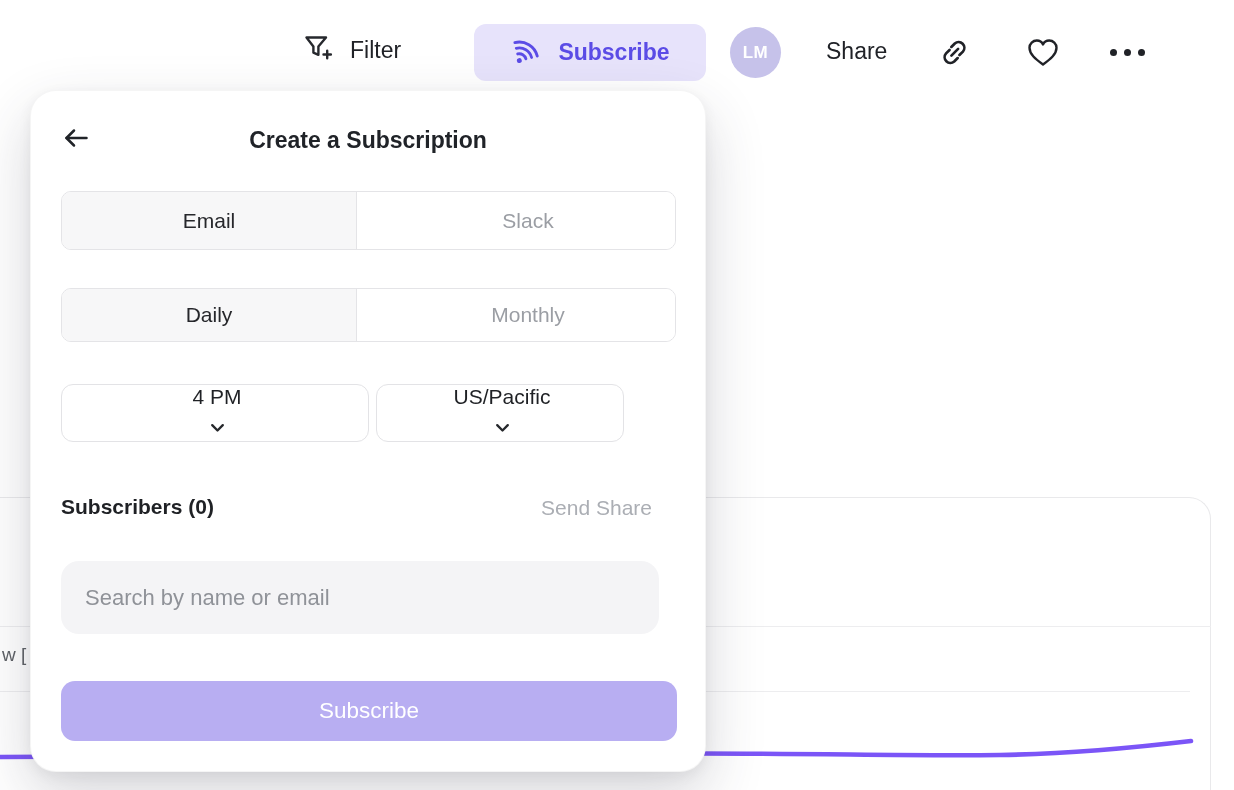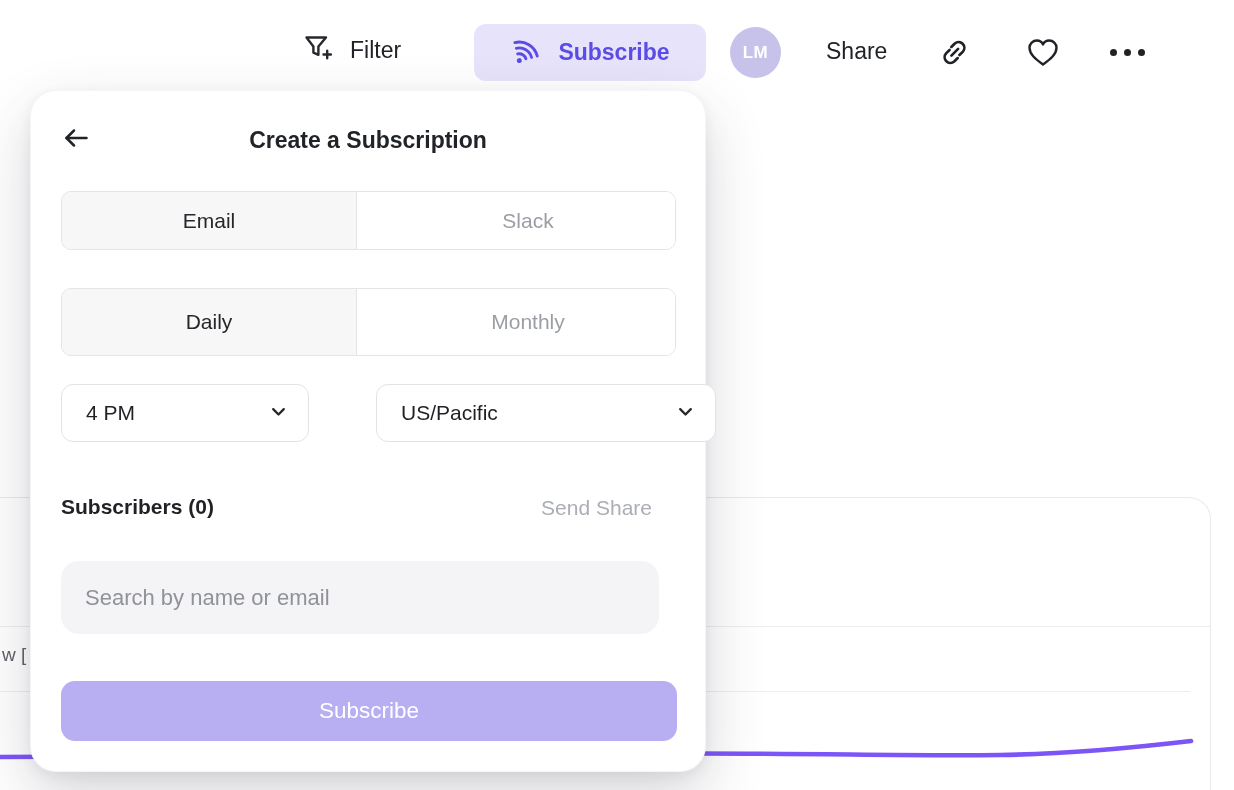--- a/index.html
+++ b/index.html
@@ -64,7 +64,7 @@
     display:flex; overflow:hidden; background:#fff;gap:24px;
   }
   .seg-channel { top:100px; height:59px; }
-  .seg-freq    { top:197px; height:68px; }
+  .seg-freq    { top:197px; height:54px; }
   .seg-item {
     flex:1; display:flex; align-items:center; justify-content:center;
     font-size:21px; color:#9b9ea4; cursor:pointer; background:#fff;

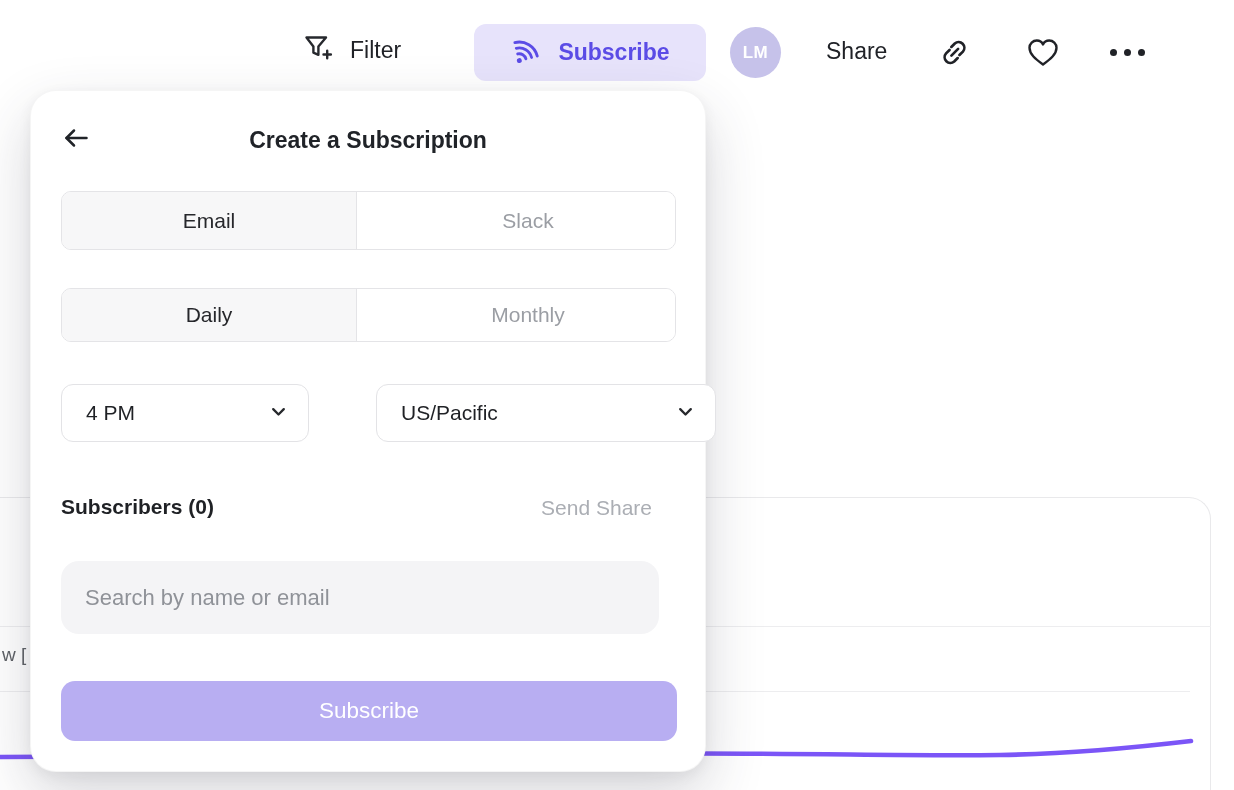--- a/index.html
+++ b/index.html
@@ -78,7 +78,7 @@
     display:flex; align-items:center; justify-content:space-between;
     padding:0 20px 0 24px; cursor:pointer;
   }
-  .select-time { left:30px;  width:248px; }
+  .select-time { left:30px;  width:308px;flex-direction:column; }
   .select-tz   { left:345px; width:340px; }
   .select-value { font-size:21px; font-weight:500; color:#1f2125; }
 

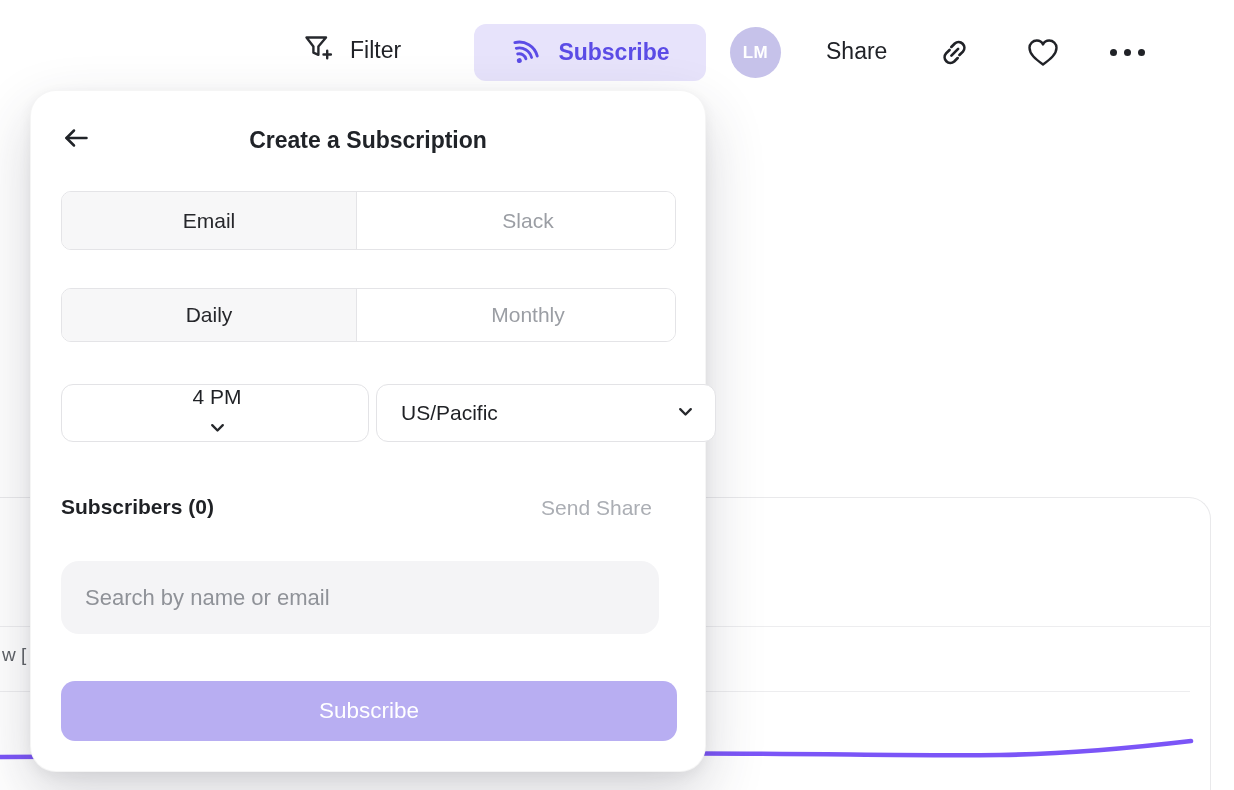--- a/index.html
+++ b/index.html
@@ -79,7 +79,7 @@
     padding:0 20px 0 24px; cursor:pointer;
   }
   .select-time { left:30px;  width:308px;flex-direction:column; }
-  .select-tz   { left:345px; width:340px; }
+  .select-tz   { left:345px; width:248px;flex-direction:column; }
   .select-value { font-size:21px; font-weight:500; color:#1f2125; }
 
   .subscribers-label {

